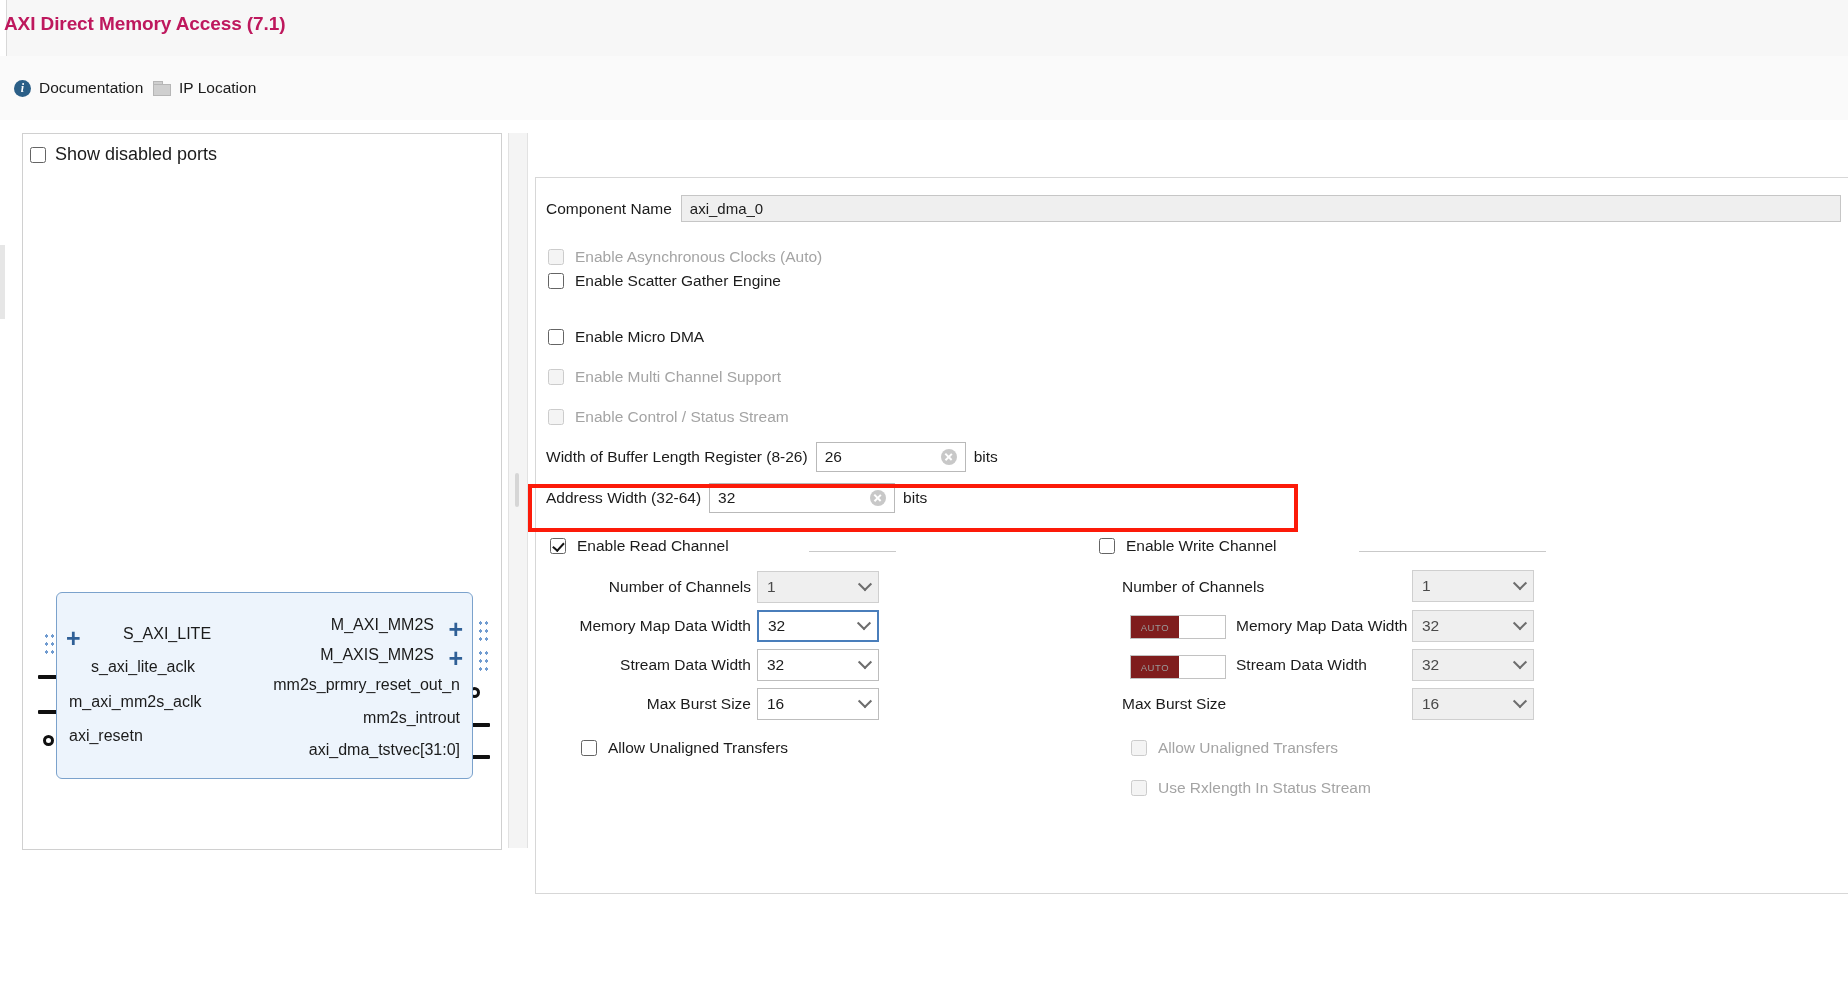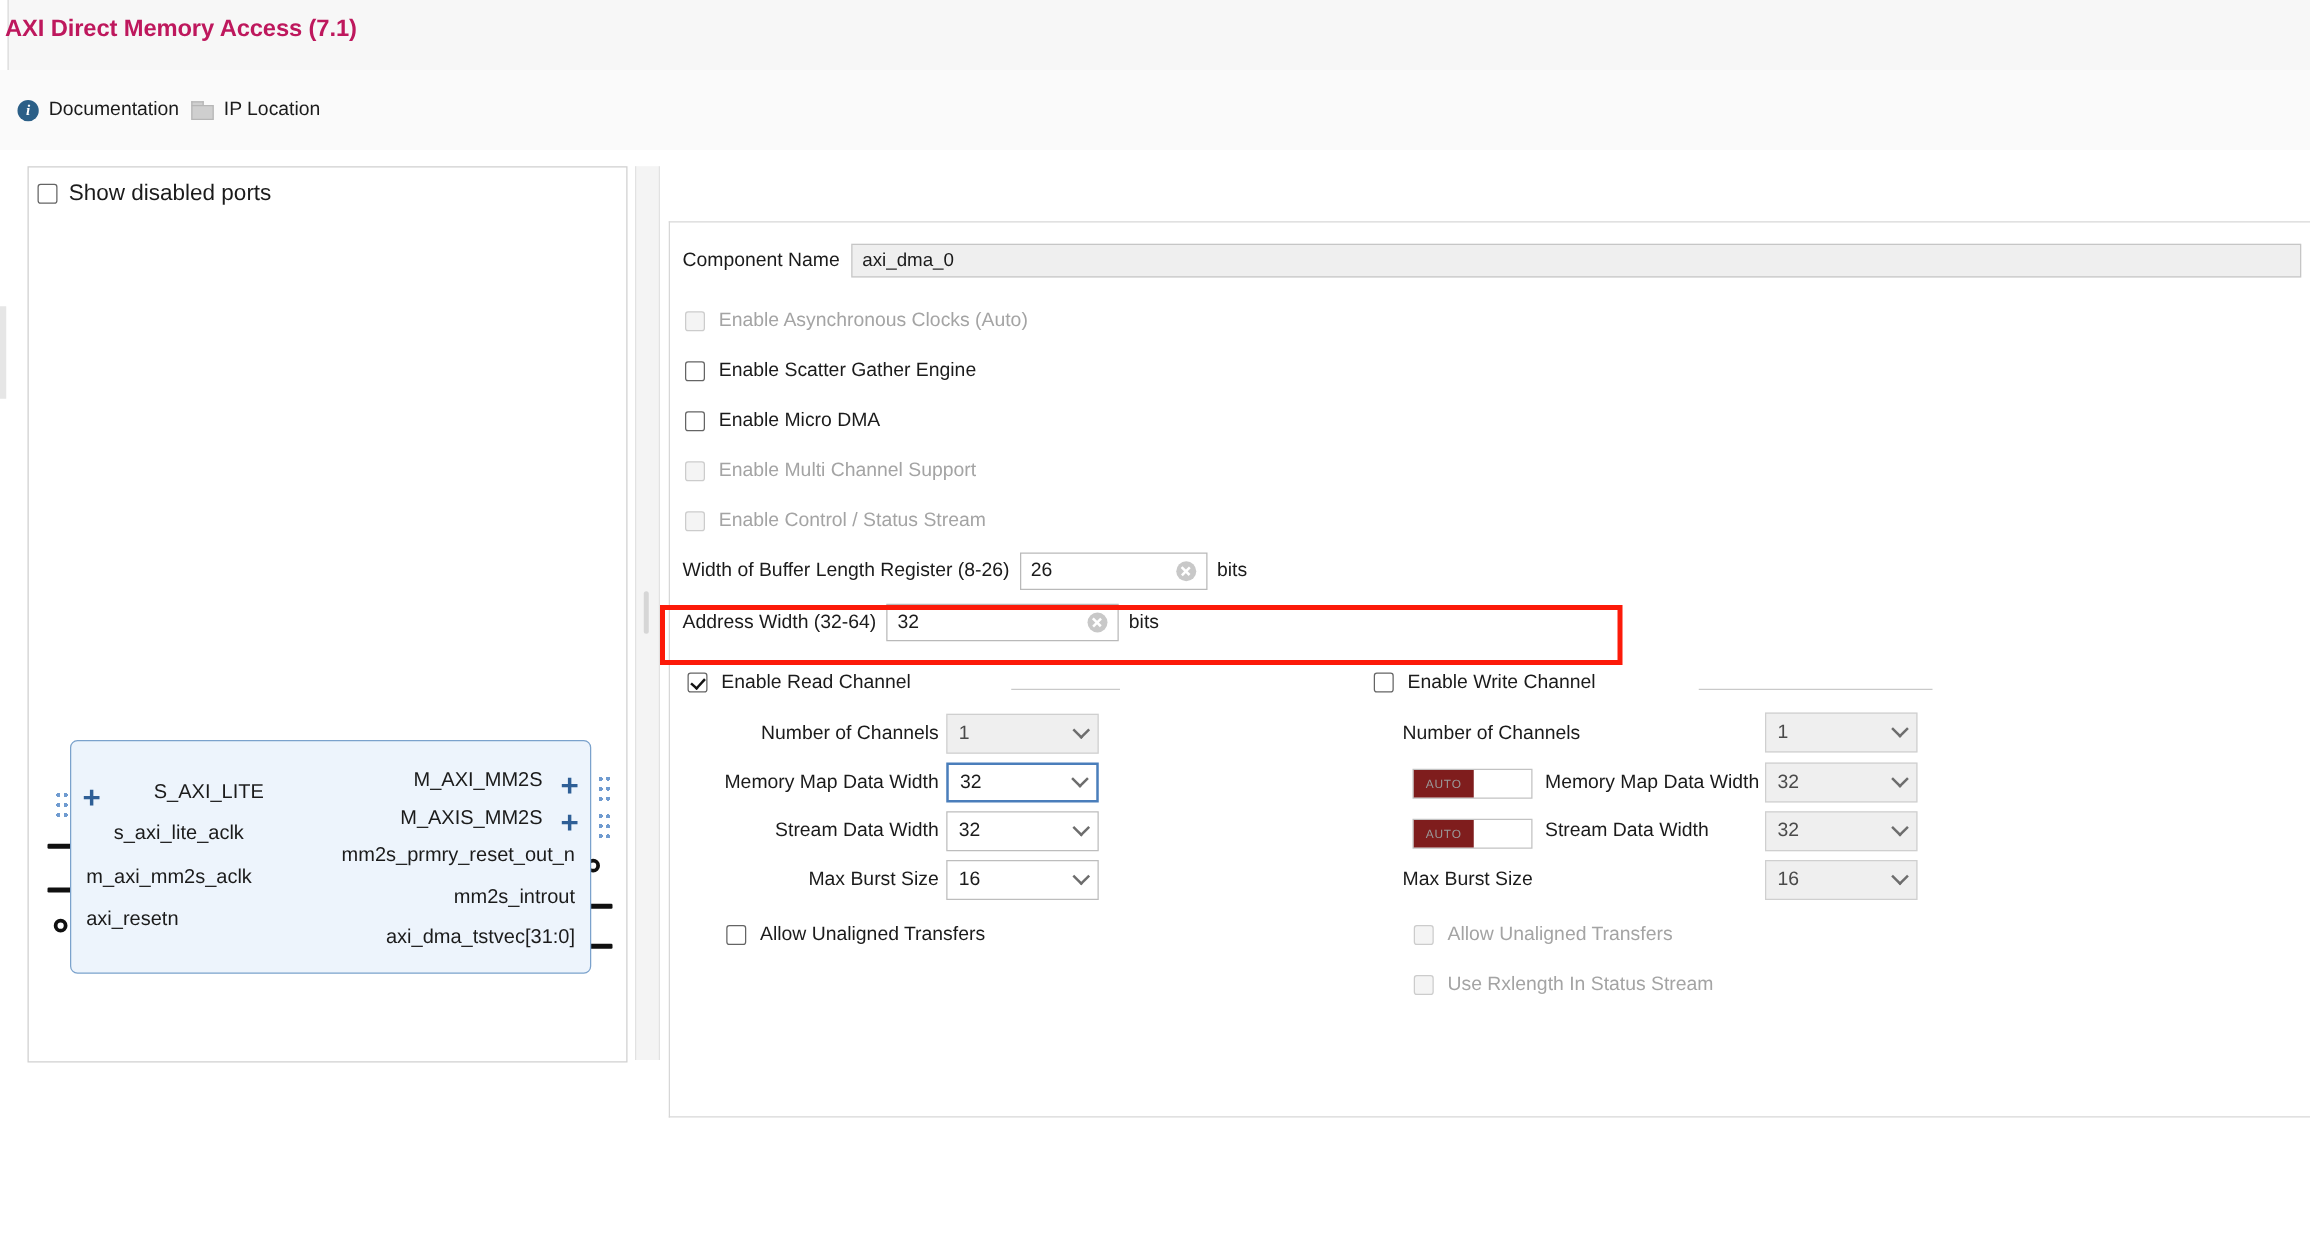--- a/index.html
+++ b/index.html
@@ -420,7 +420,7 @@
     <span class="cb disabled"></span>
     <span class="lbl dim">Enable Asynchronous Clocks (Auto)</span>
   </div>
-  <div class="row cbrow" style="top:110px;">
+  <div class="row cbrow" style="top:94px;">
     <span class="cb"></span>
     <span class="lbl">Enable Scatter Gather Engine</span>
   </div>

